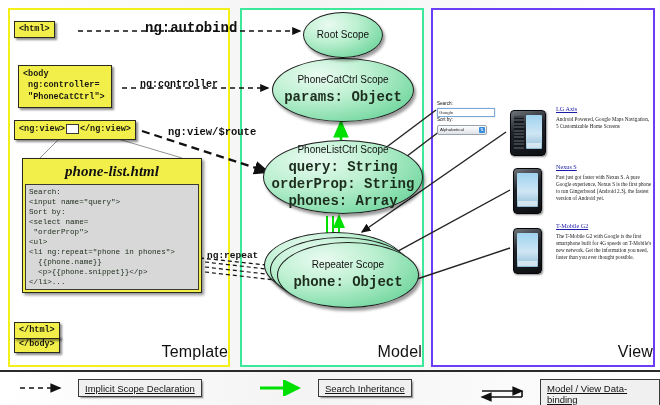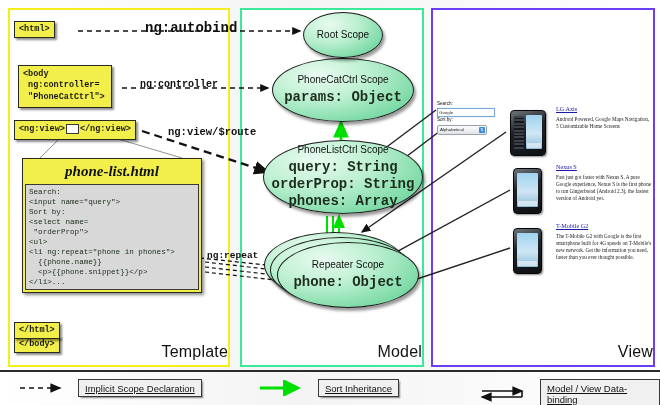--- a/index.html
+++ b/index.html
@@ -258,7 +258,7 @@
         <path d="M2,8 L40,8" stroke="#00e000" stroke-width="3" marker-end="url(#l2)"></path>
           </svg>
       </div>
-      <div class="leg-box">Sort Inheritance</div>
+      <div class="leg-box">Search Inheritance</div>
     </div>
     <div class="leg-item" id="leg3">
       <div class="leg-gfx">

